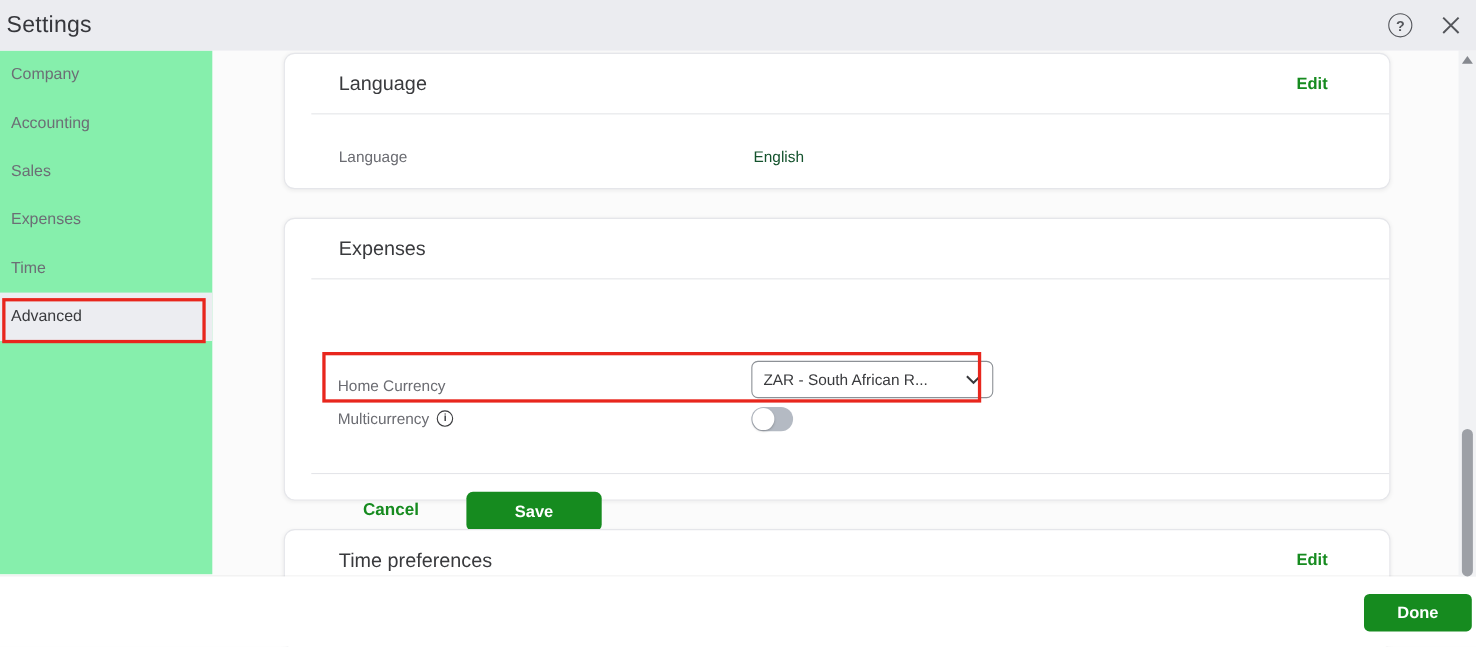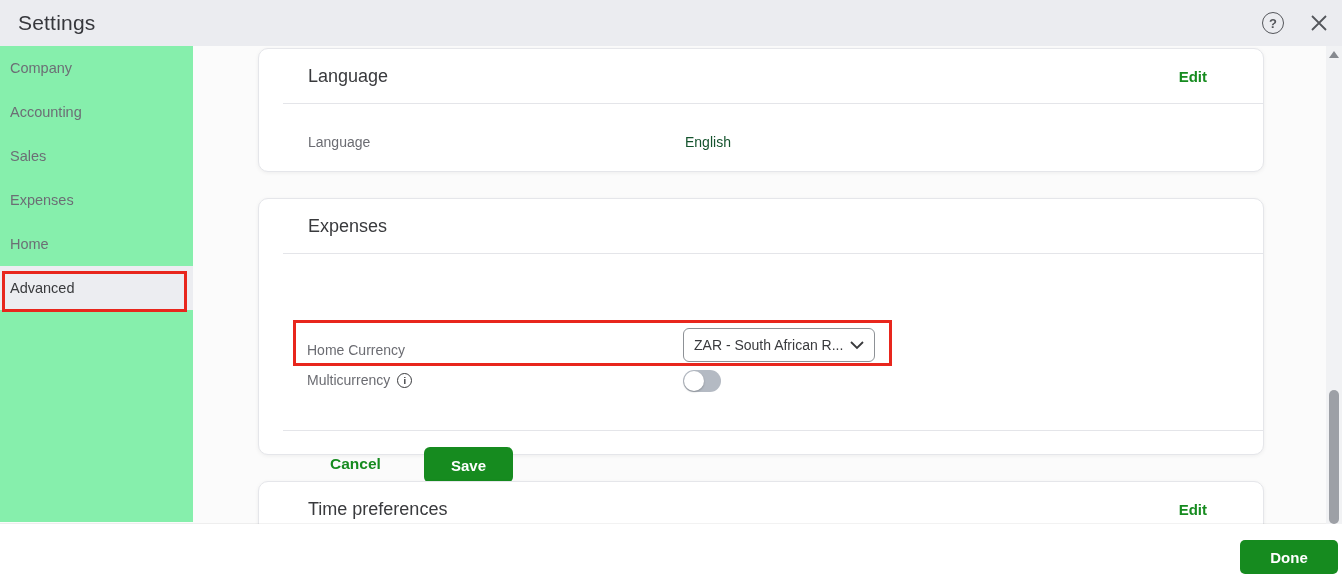--- a/index.html
+++ b/index.html
@@ -17,7 +17,7 @@
     display: flex; align-items: center;
   }
   .header-title {
-    margin-left: 18px; font-size: 21px; font-weight: 500; color: #36373c;
+    margin-left: 6px; font-size: 21px; font-weight: 500; color: #36373c;
     letter-spacing: 0.2px;
   }
   .header-actions {

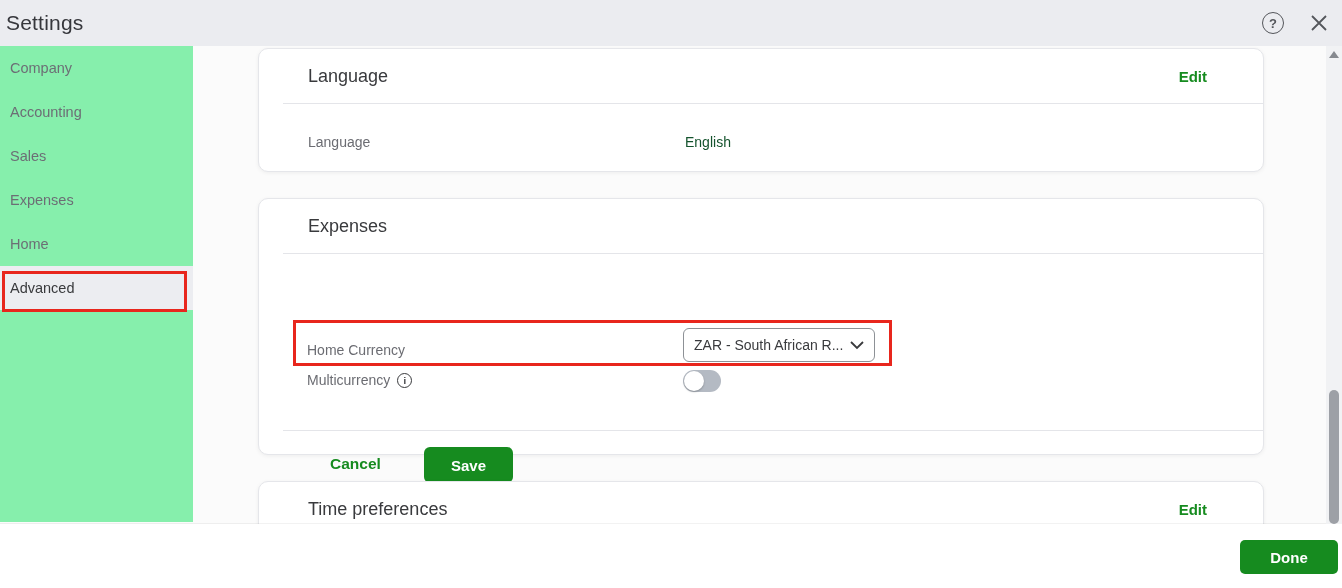--- a/index.html
+++ b/index.html
@@ -159,7 +159,7 @@
   <div class="sidebar-item">Accounting</div>
   <div class="sidebar-item">Sales</div>
   <div class="sidebar-item">Expenses</div>
-  <div class="sidebar-item">Home</div>
+  <div class="sidebar-item">Time</div>
   <div class="sidebar-item selected">Advanced</div>
   <div class="advanced-highlight"></div>
 </div>

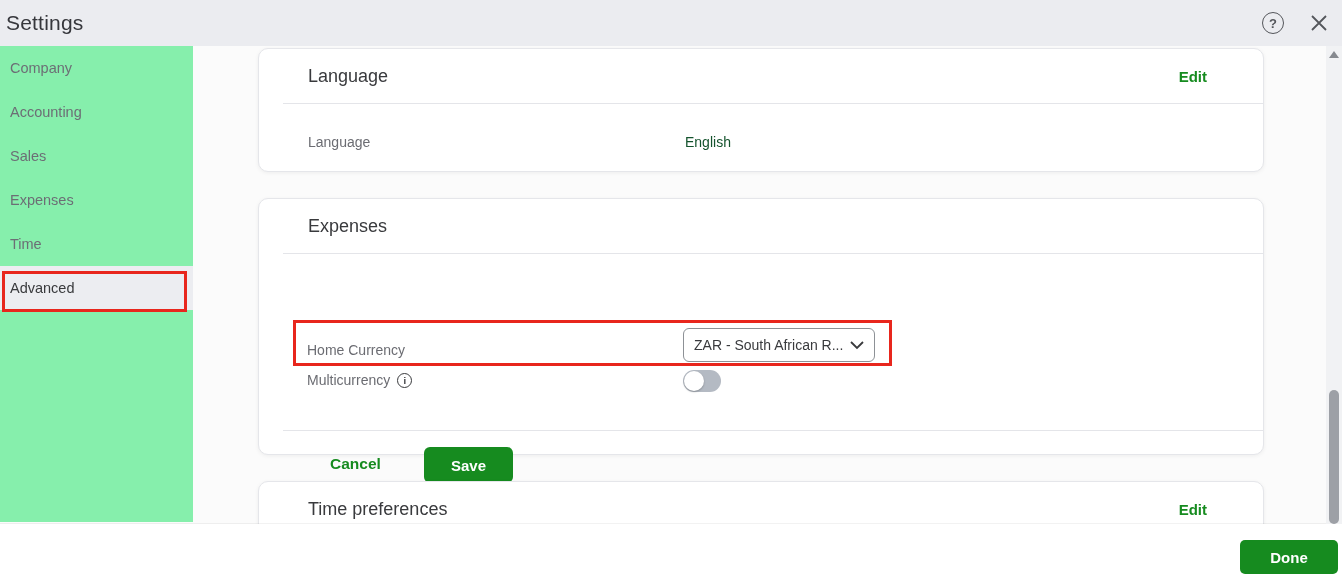--- a/index.html
+++ b/index.html
@@ -79,7 +79,7 @@
     border: 3px solid #e8261d; z-index: 5; pointer-events: none;
   }
   .currency-select {
-    position: absolute; left: 400px; top: 74px; width: 192px; height: 34px;
+    position: absolute; left: 400px; top: 74px; width: 220px; height: 34px;
     border: 1px solid #8d9196; border-radius: 6px; background: #fff;
     display: flex; align-items: center; justify-content: space-between;
     padding: 0 10px; font-size: 14px; color: #393a3d; cursor: pointer;

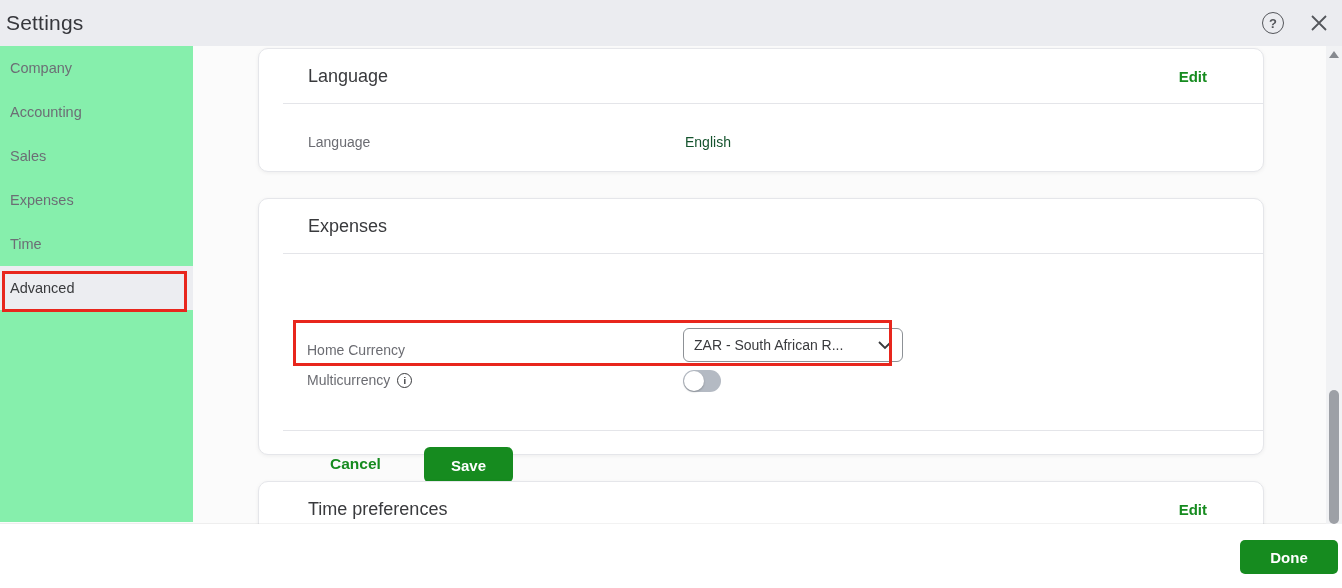--- a/index.html
+++ b/index.html
@@ -108,7 +108,7 @@
     font-size: 15.5px; font-weight: 700; color: #168b1f; cursor: pointer;
   }
   .save-button {
-    position: absolute; left: 141px; top: 193px; width: 89px; height: 36px;
+    position: absolute; left: 141px; top: 193px; width: 123px; height: 36px;
     background: #168b1f; color: #ffffff; font-size: 15px; font-weight: 700;
     border: none; border-radius: 6px; cursor: pointer;
     font-family: "Liberation Sans", sans-serif;

